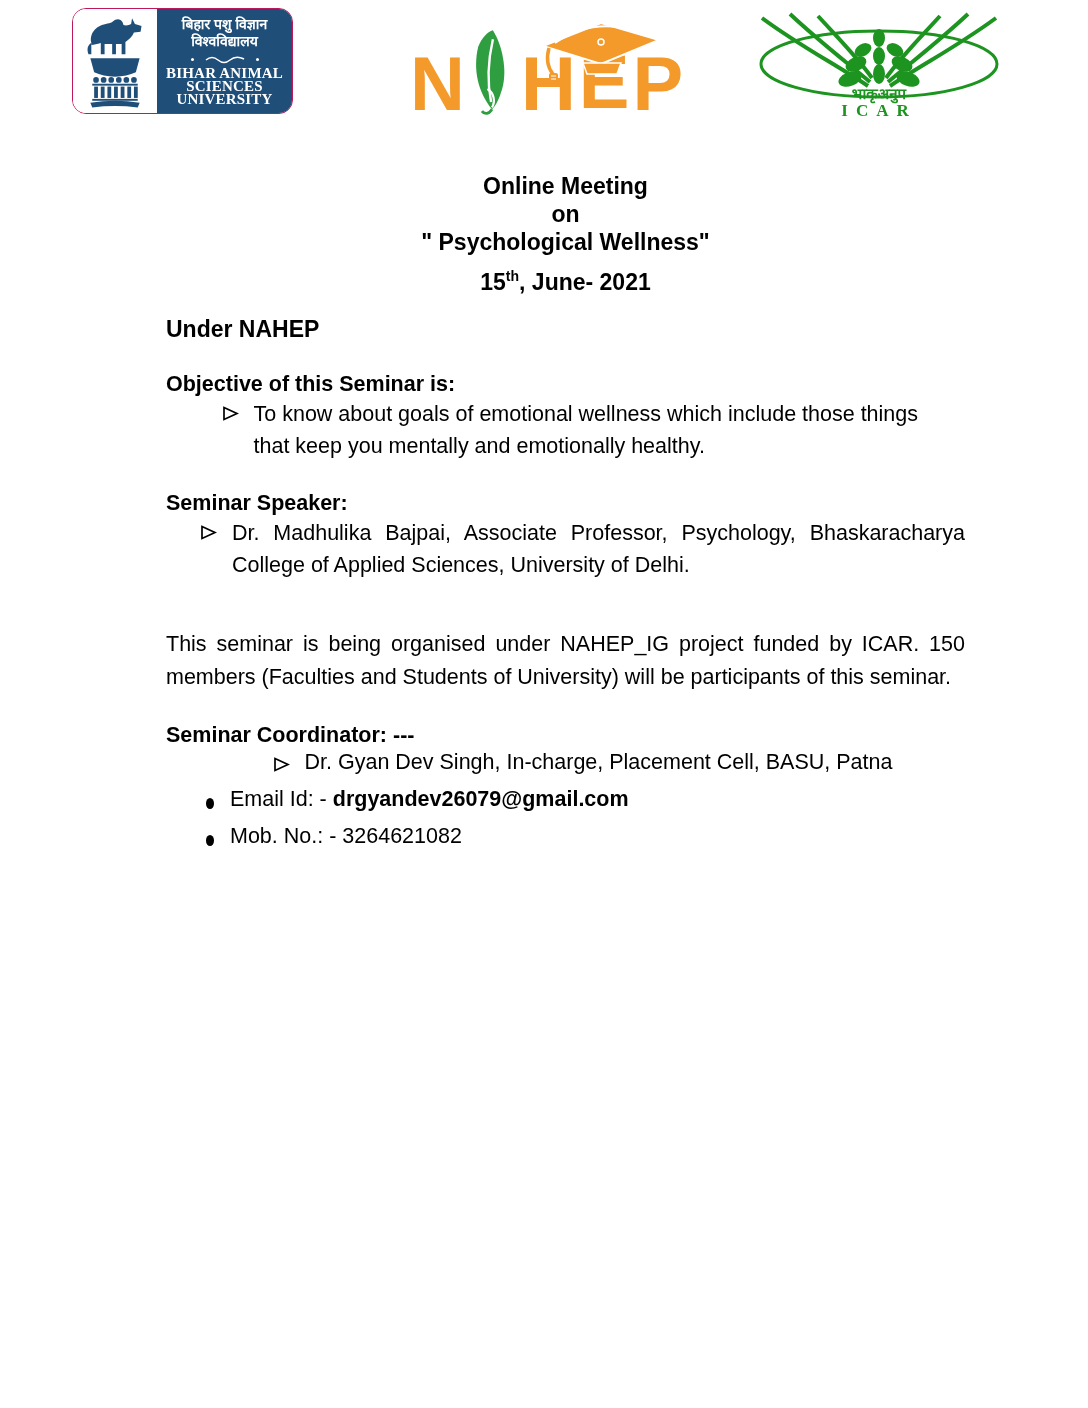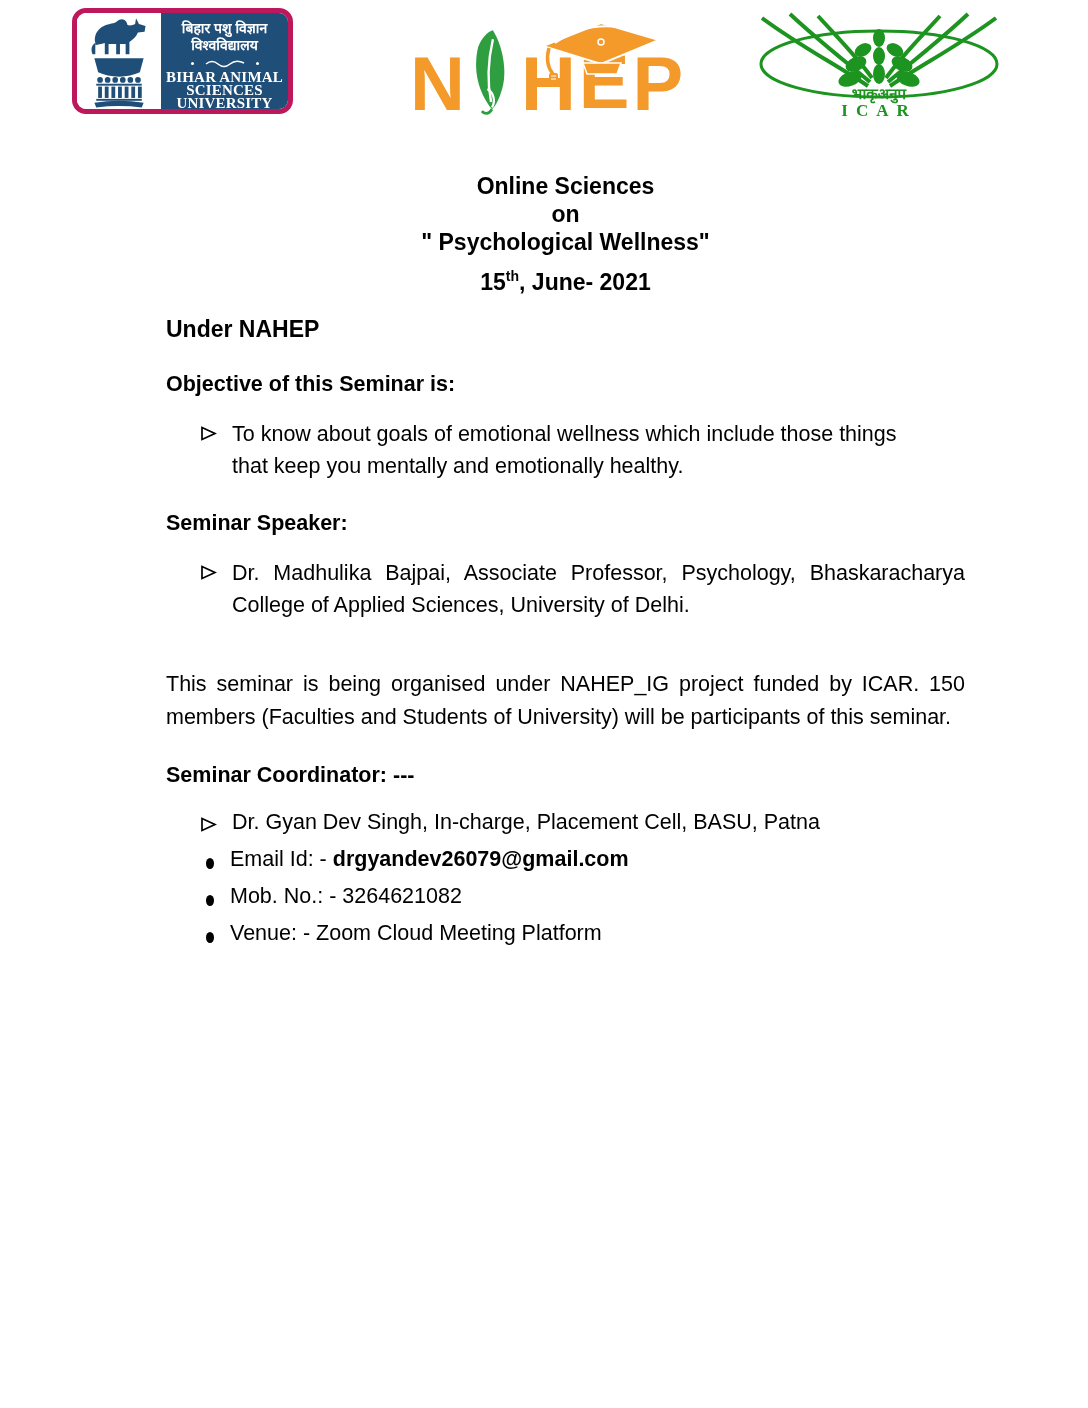--- a/index.html
+++ b/index.html
@@ -17,7 +17,7 @@
   .basu-logo {
     position:absolute; left:72px; top:8px;
     width:221px; height:106px;
-    border:5px solid #be185d; border-radius:14px;
+    border:1px solid #be185d; border-radius:14px;
     background:#fff; display:flex; overflow:hidden;
   }
   .basu-left { width:84px; background:#fff; display:flex; align-items:center; justify-content:center; }

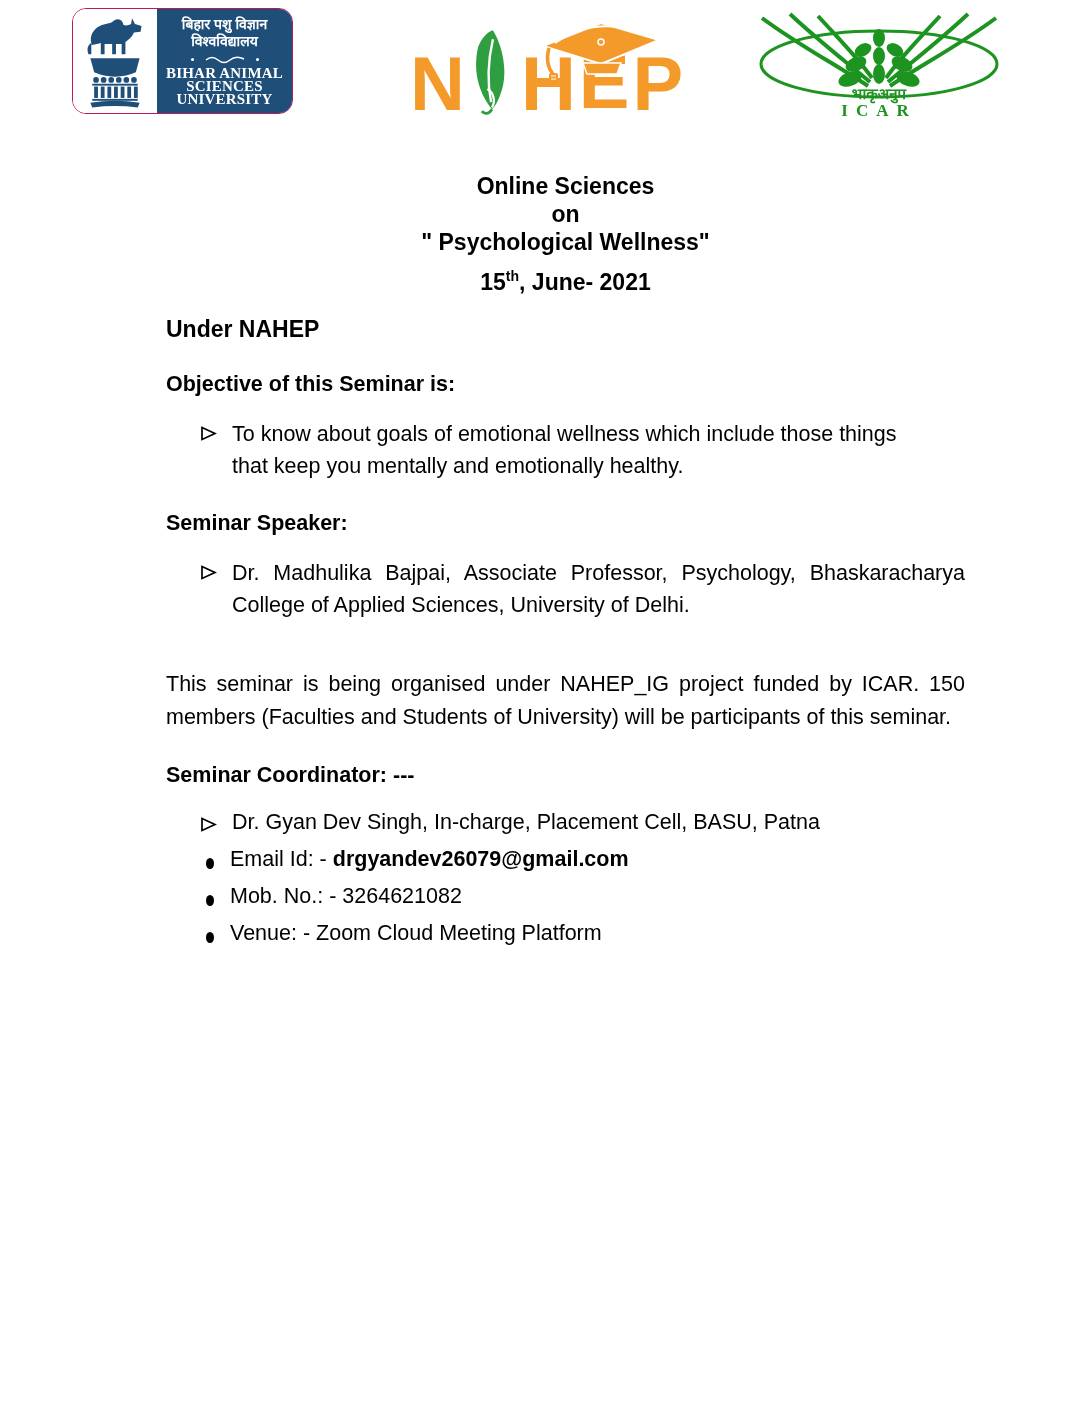--- a/index.html
+++ b/index.html
@@ -174,7 +174,7 @@
   <div class="content">
 
     <div class="title-block">
-      <div>Online Sciences</div>
+      <div>Online Meeting</div>
       <div>on</div>
       <div>" Psychological Wellness"</div>
     </div>

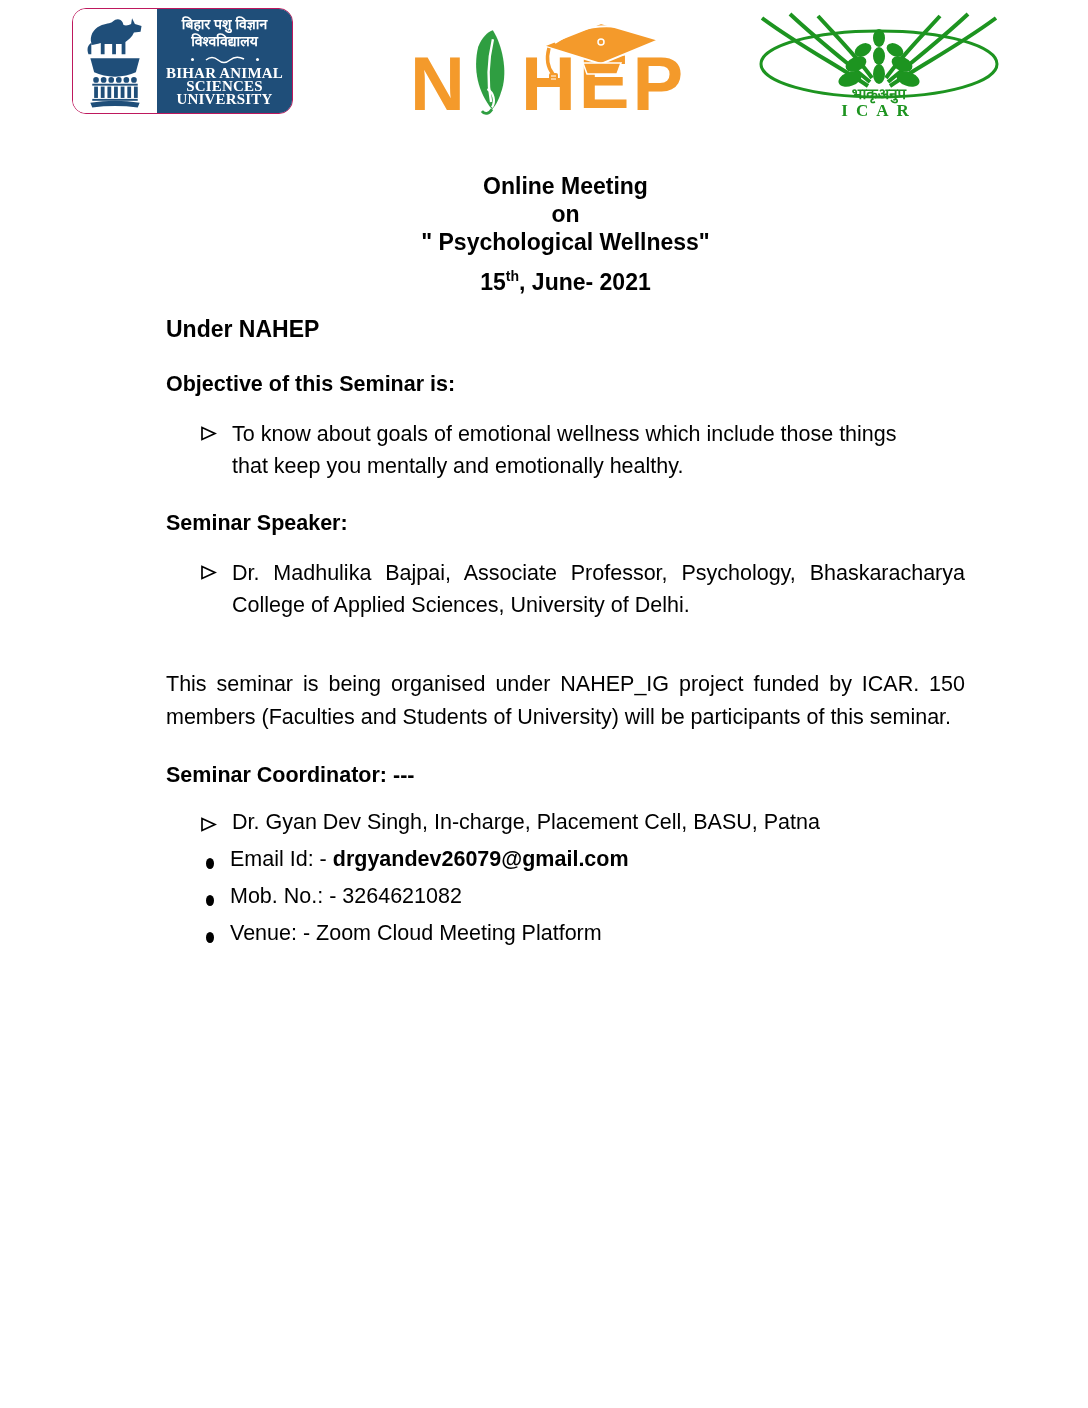--- a/index.html
+++ b/index.html
@@ -55,7 +55,7 @@
   .para { font-size:21.5px; line-height:33px; text-align:justify; margin-top:17px; }
   .section-heading { font-size:21.5px; font-weight:bold; line-height:28px; margin-top:27px; }
 
-  .arrow-item { display:flex; align-items:flex-start; margin-top:20px; padding-left:34px; }
+  .arrow-item { display:flex; align-items:flex-start; padding-left:34px;justify-content:center; }
   .arrow-glyph { flex:0 0 auto; margin-top:7px; }
   .arrow-text { margin-left:15px; font-size:21.5px; line-height:32px; }
   .arrow-text.narrow { max-width:690px; text-align:left; }

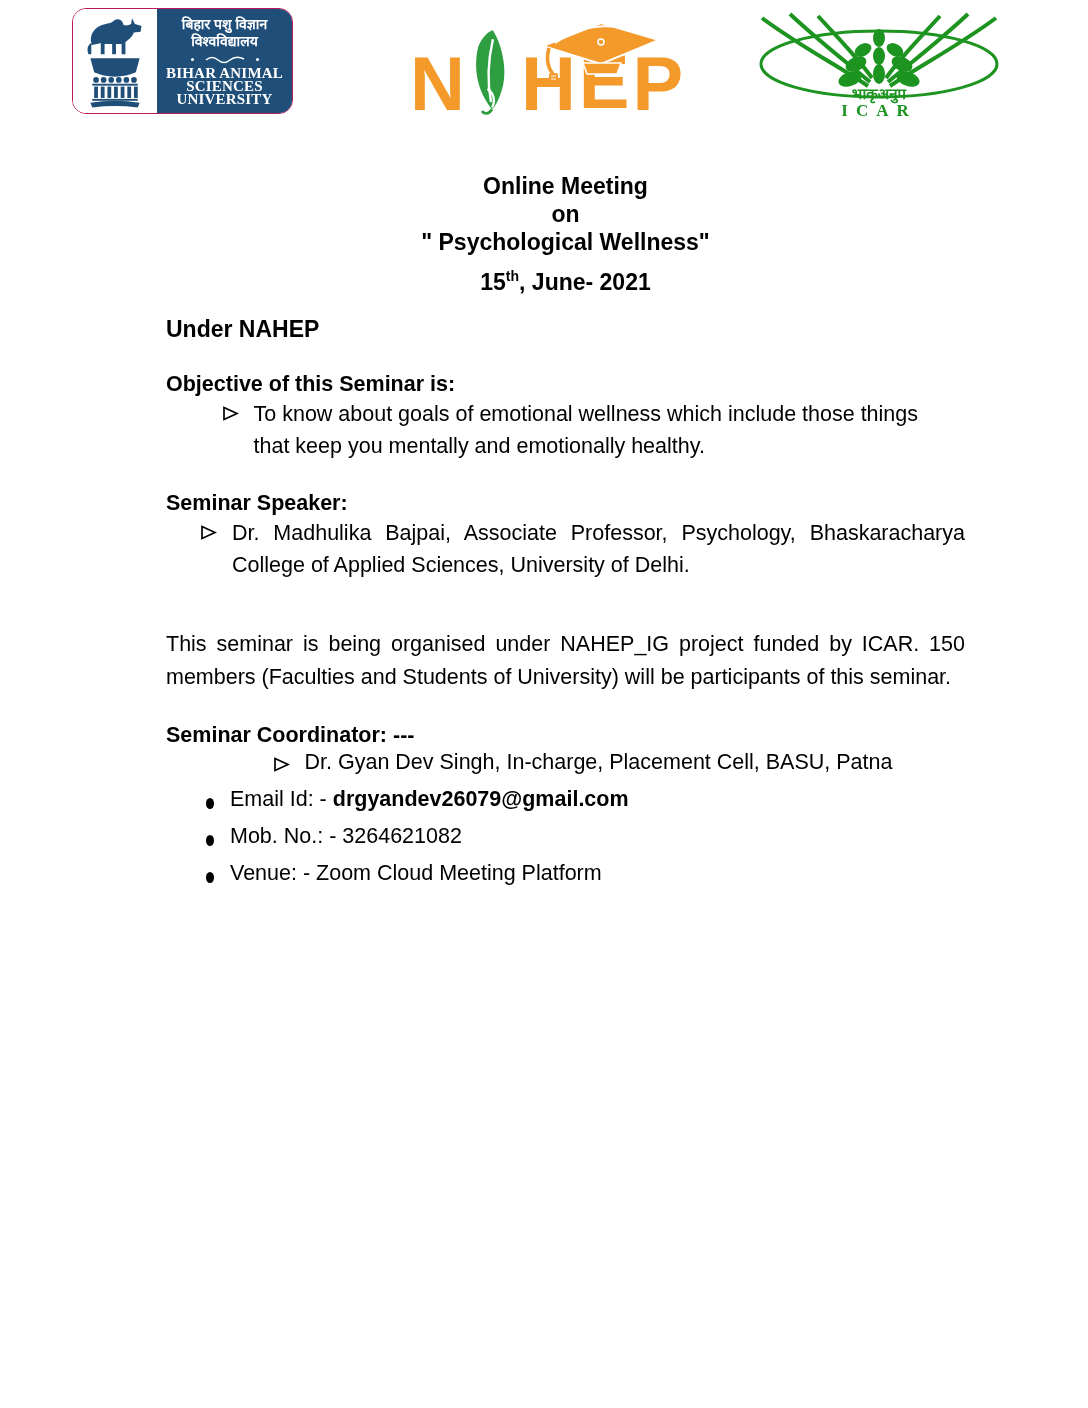--- a/index.html
+++ b/index.html
@@ -223,10 +223,6 @@
       <div class="dot-text">Mob. No.: - 3264621082</div>
     </div>
 
-    <div class="dot-item">
-      <span class="dot-glyph"></span>
-      <div class="dot-text">Venue: - Zoom Cloud Meeting Platform</div>
-    </div>
 
   </div>
 </div>

